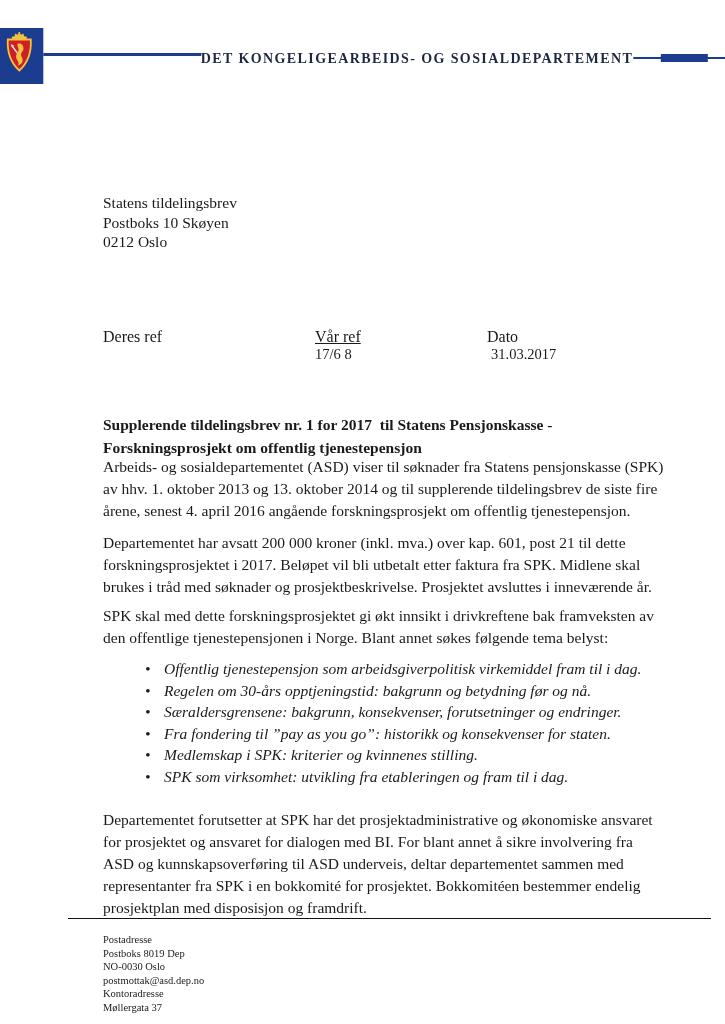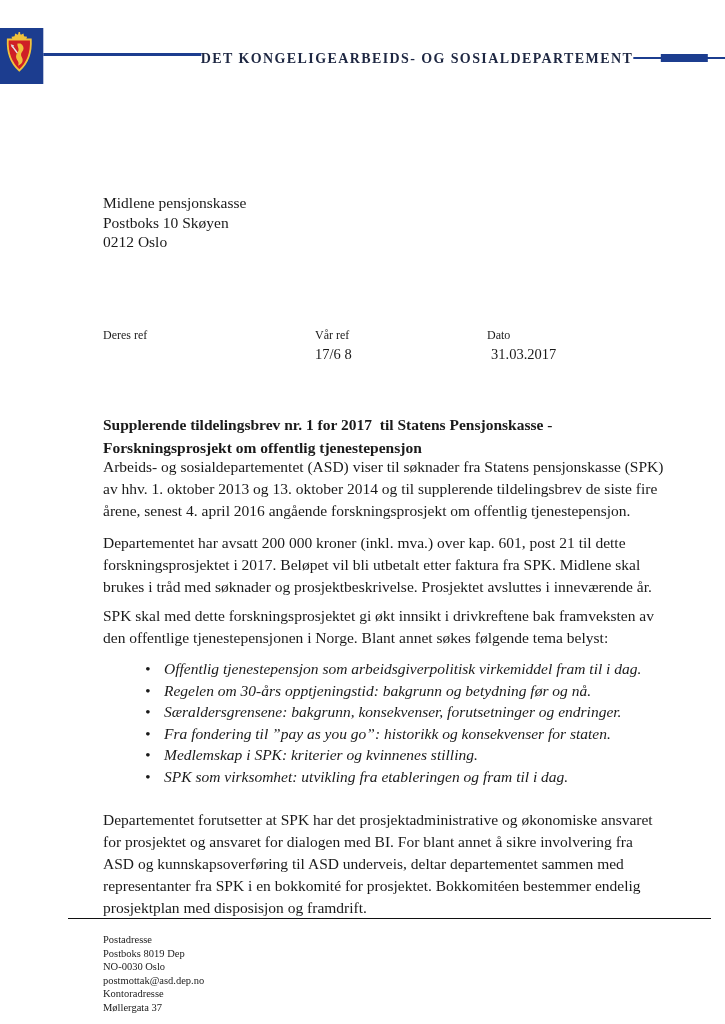--- a/index.html
+++ b/index.html
@@ -186,7 +186,7 @@
   </div>
 
   <div class="recipient">
-    <div>Midlene pensjonskasse</div>
+    <div>Statens tildelingsbrev</div>
     <div>Postboks 10 Skøyen</div>
     <div>0212 Oslo</div>
   </div>

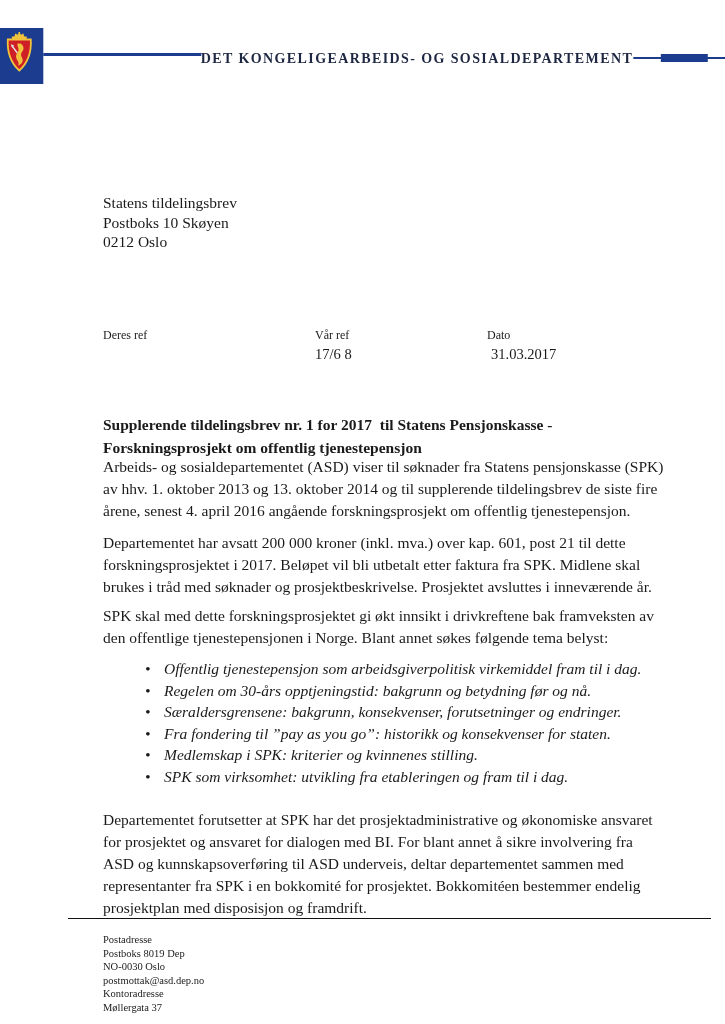--- a/index.html
+++ b/index.html
@@ -82,7 +82,7 @@
   }
 
   
-  .ref-label { position: absolute; font-size: 12px; color: #1a1a1a; }
+  .ref-label { position: absolute; font-size: 16px; color: #1a1a1a; }
   .ref-value { position: absolute; font-size: 14.5px; }
   .lbl-deres { left: 103px; top: 328px; }
   .lbl-var   { left: 315px; top: 328px; }

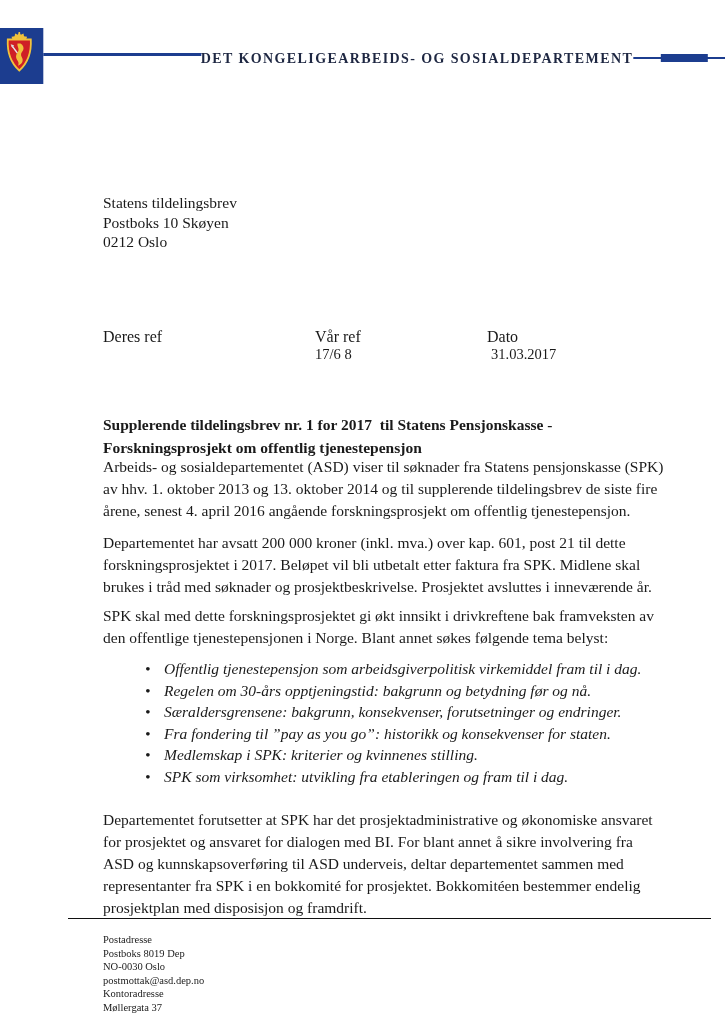--- a/index.html
+++ b/index.html
@@ -85,7 +85,7 @@
   .ref-label { position: absolute; font-size: 16px; color: #1a1a1a; }
   .ref-value { position: absolute; font-size: 14.5px; }
   .lbl-deres { left: 103px; top: 328px; }
-  .lbl-var   { left: 315px; top: 328px; }
+  .lbl-var   { left: 315px; top: 328px; text-decoration: underline; }
   .lbl-dato  { left: 487px; top: 328px; }
   .val-var   { left: 315px; top: 346px; }
   .val-dato  { left: 491px; top: 346px; }

